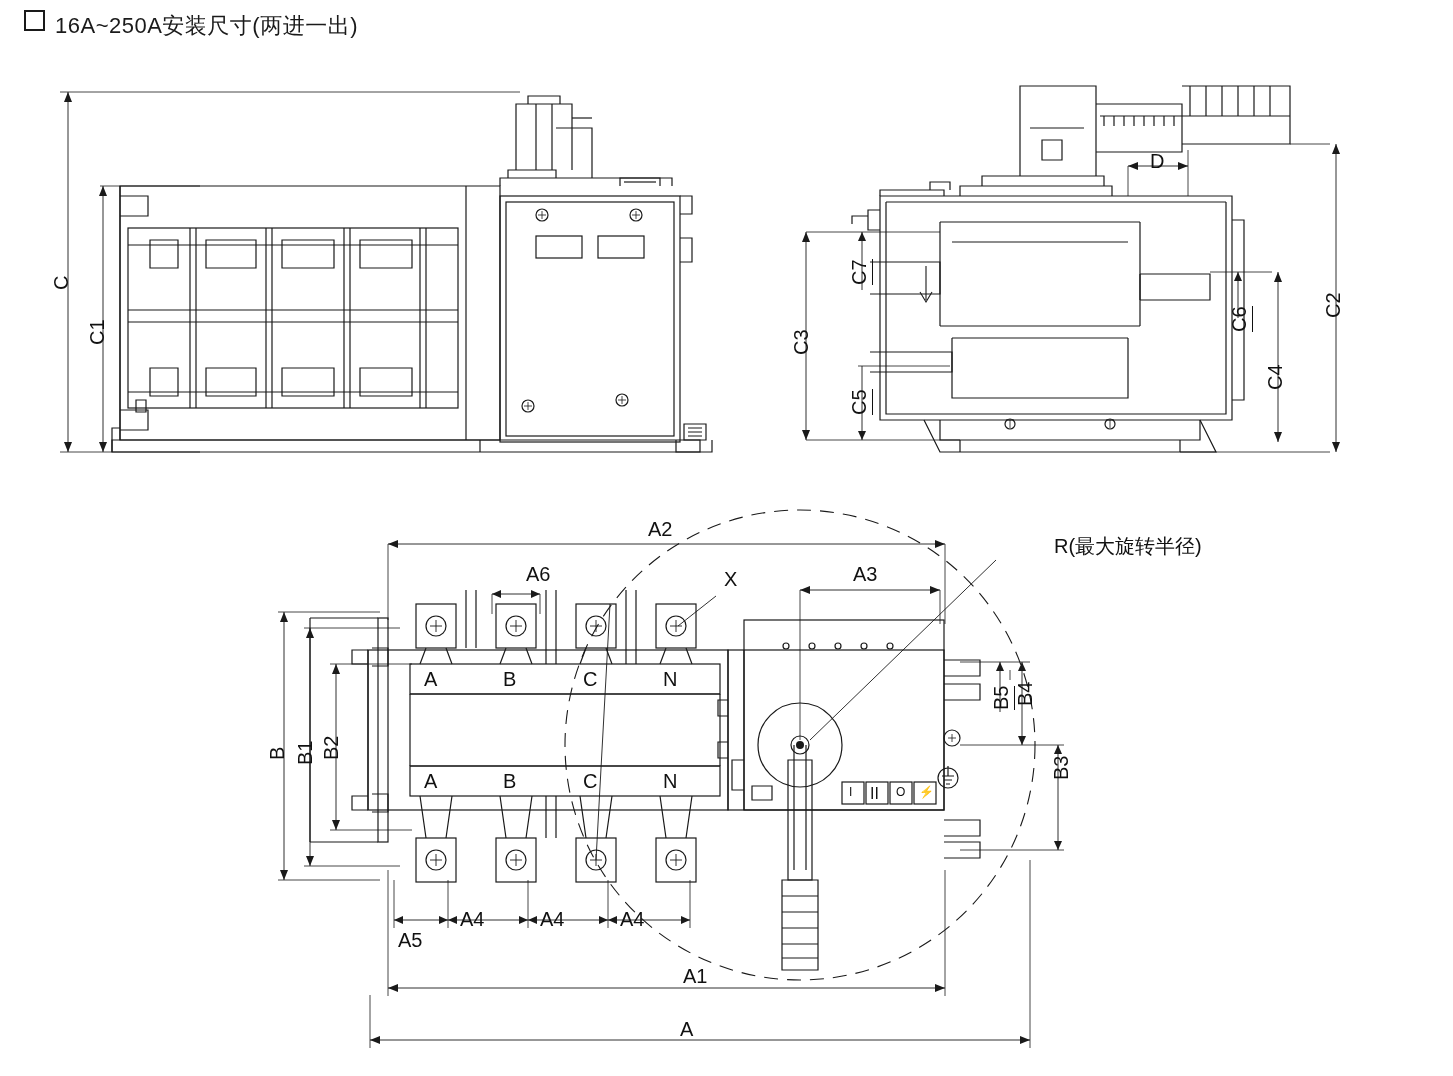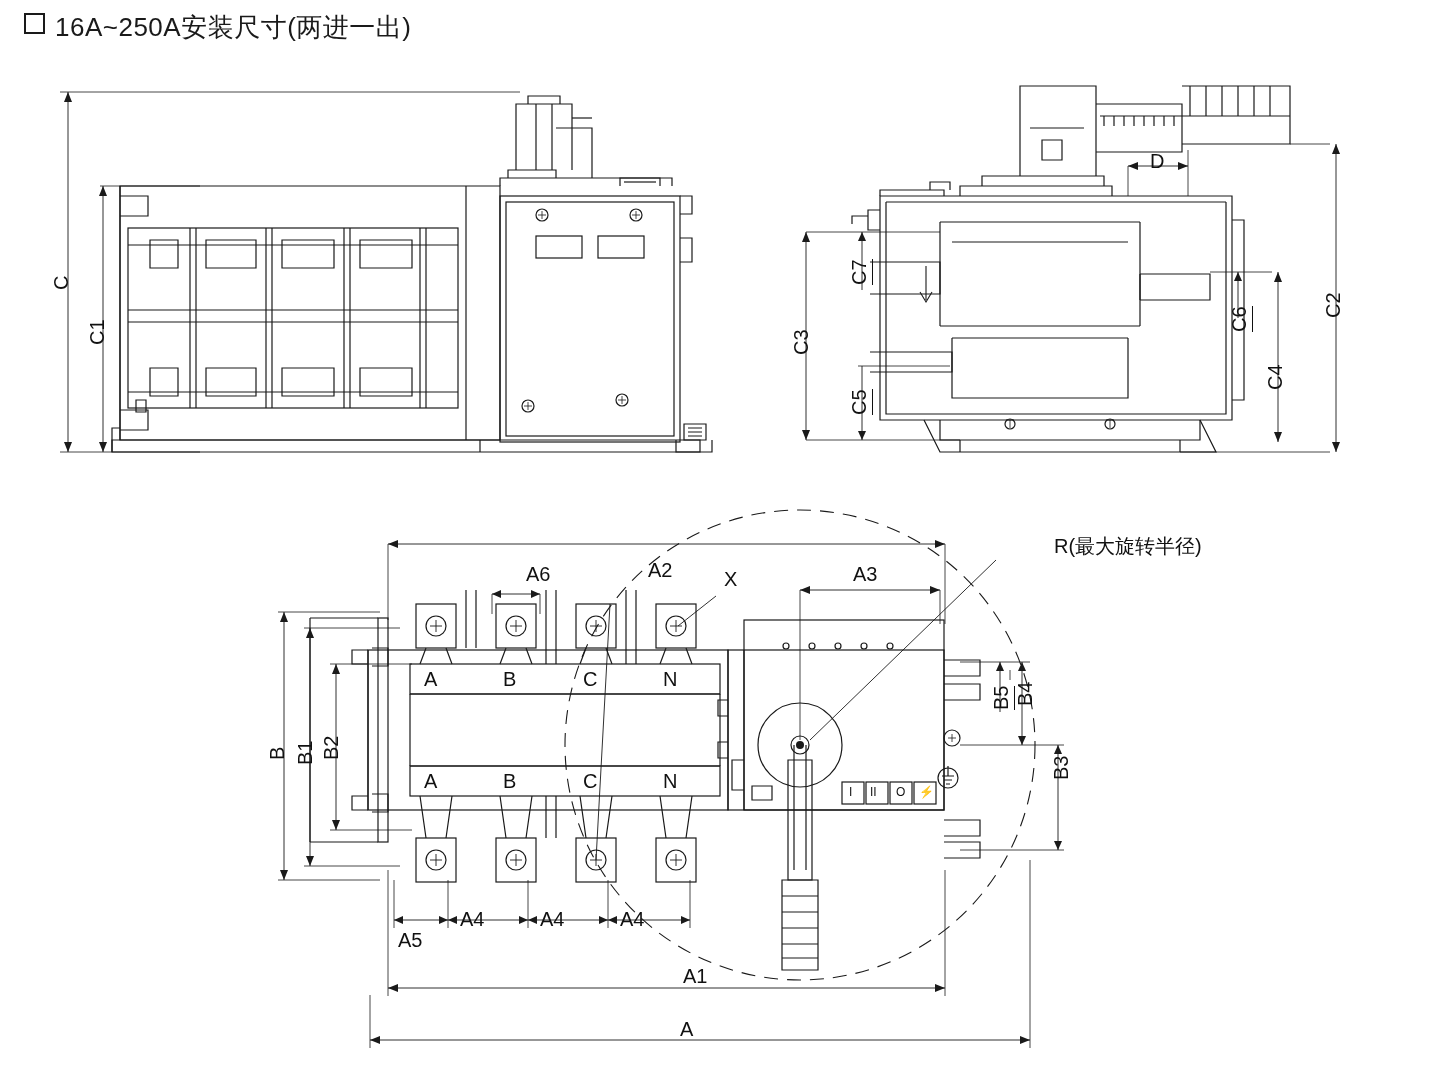--- a/index.html
+++ b/index.html
@@ -19,7 +19,7 @@
     position: absolute;
     left: 24px;
     top: 10px;
-    font-size: 26px;
+    font-size: 22px;
     letter-spacing: 0.5px;
     white-space: nowrap;
   }

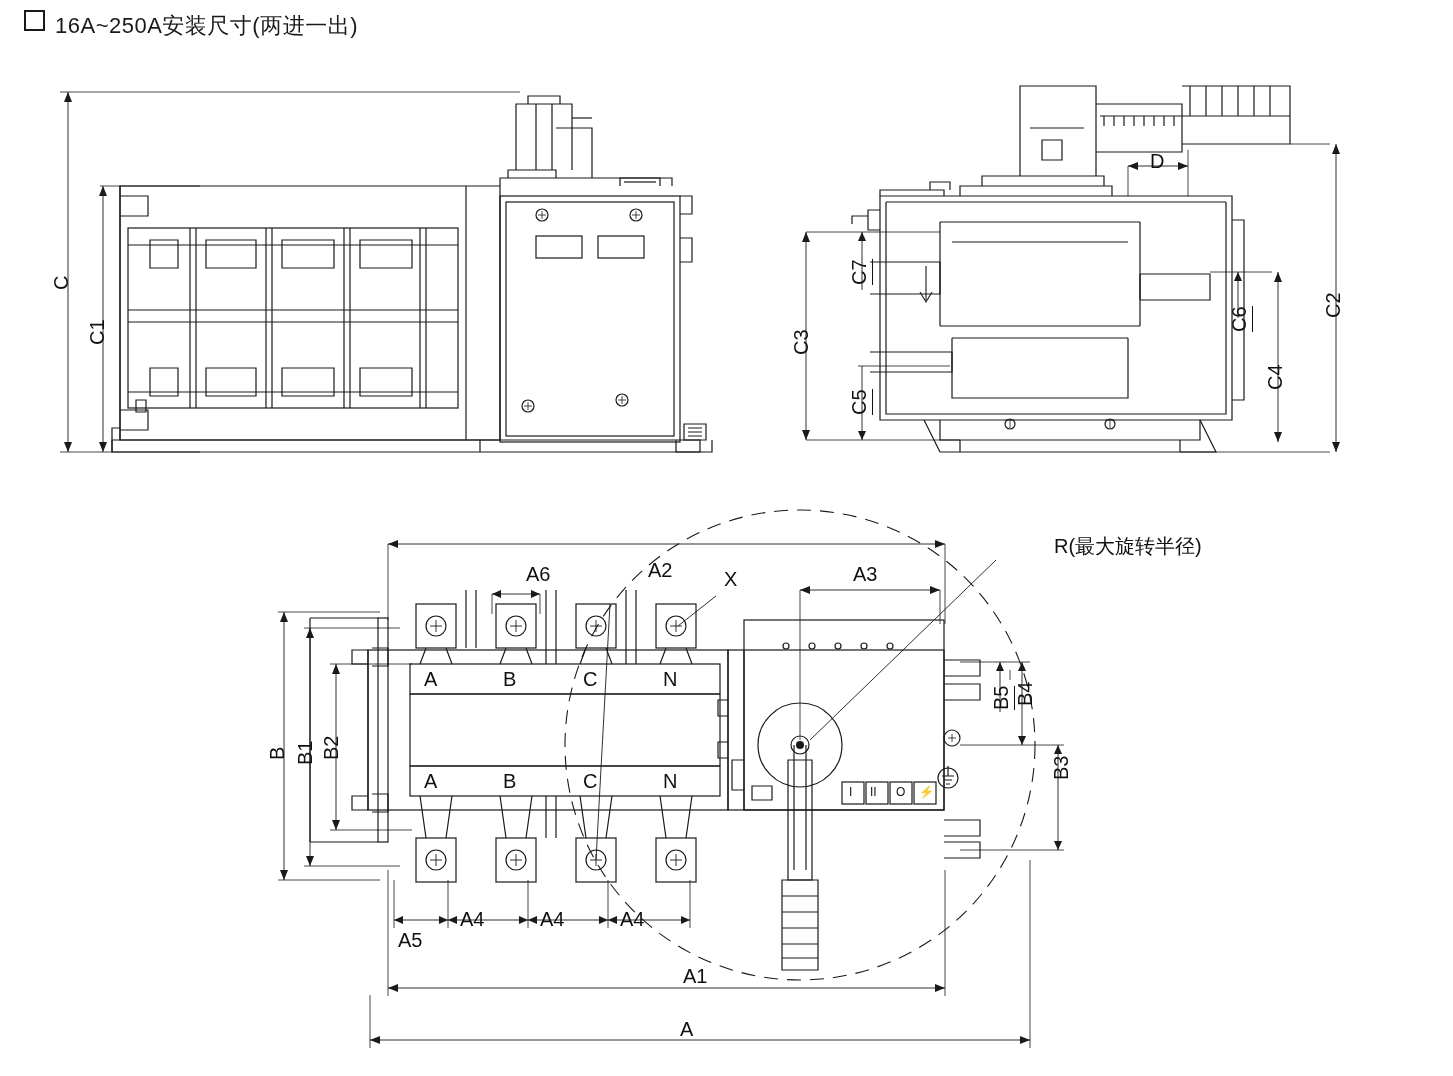--- a/index.html
+++ b/index.html
@@ -425,7 +425,7 @@
 <div class="lbl v" style="left:1264px; top:390px; transform:rotate(-90deg);">C4</div>
 <div class="lbl v" style="left:1322px; top:318px; transform:rotate(-90deg);">C2</div>
 
-<div class="lbl" style="left:648px; top:518px;margin-top:41px;">A2</div>
+<div class="lbl" style="left:648px; top:518px;">A2</div>
 <div class="lbl" style="left:526px; top:563px;">A6</div>
 <div class="lbl" style="left:724px; top:568px;">X</div>
 <div class="lbl" style="left:853px; top:563px;text-align:center;">A3</div>

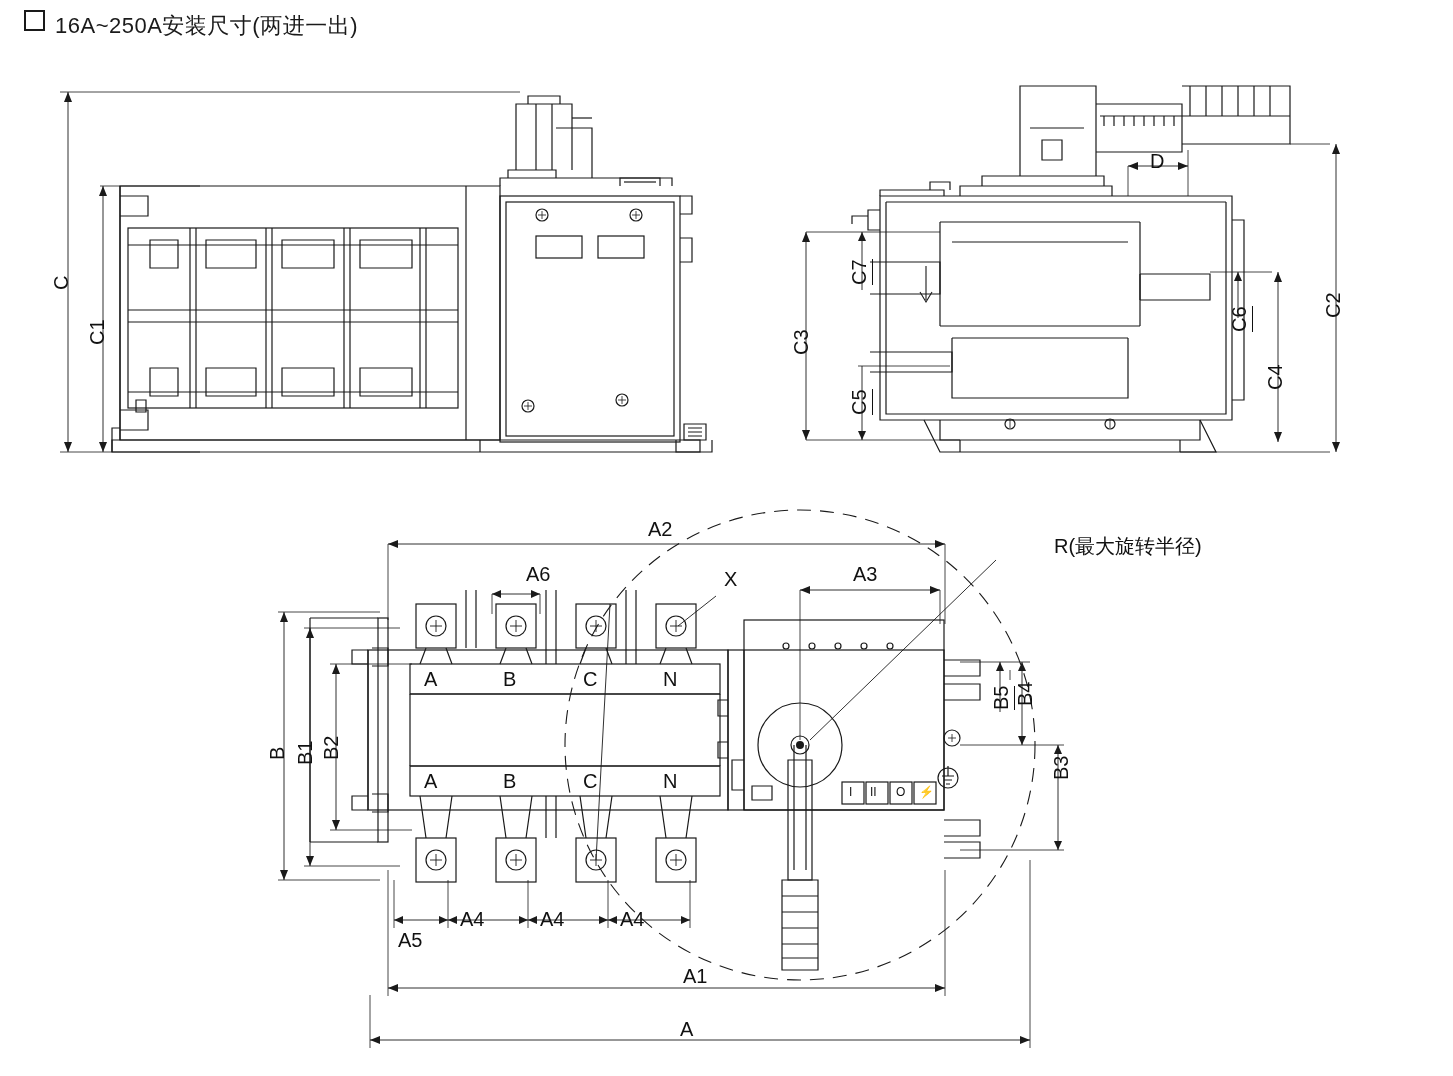--- a/index.html
+++ b/index.html
@@ -456,7 +456,7 @@
 <div class="lbl" style="left:663px; top:770px;">N</div>
 
 <div class="lbl small" style="left:849px; top:785px; font-size:12px;">I</div>
-<div class="lbl small" style="left:870px; top:785px; font-size:12px;">II</div>
+<div class="lbl small" style="left:870px; top:785px; font-size:16px;">II</div>
 <div class="lbl small" style="left:896px; top:785px; font-size:12px;">O</div>
 <div class="lbl small" style="left:919px; top:785px; font-size:12px;">⚡</div>
 

